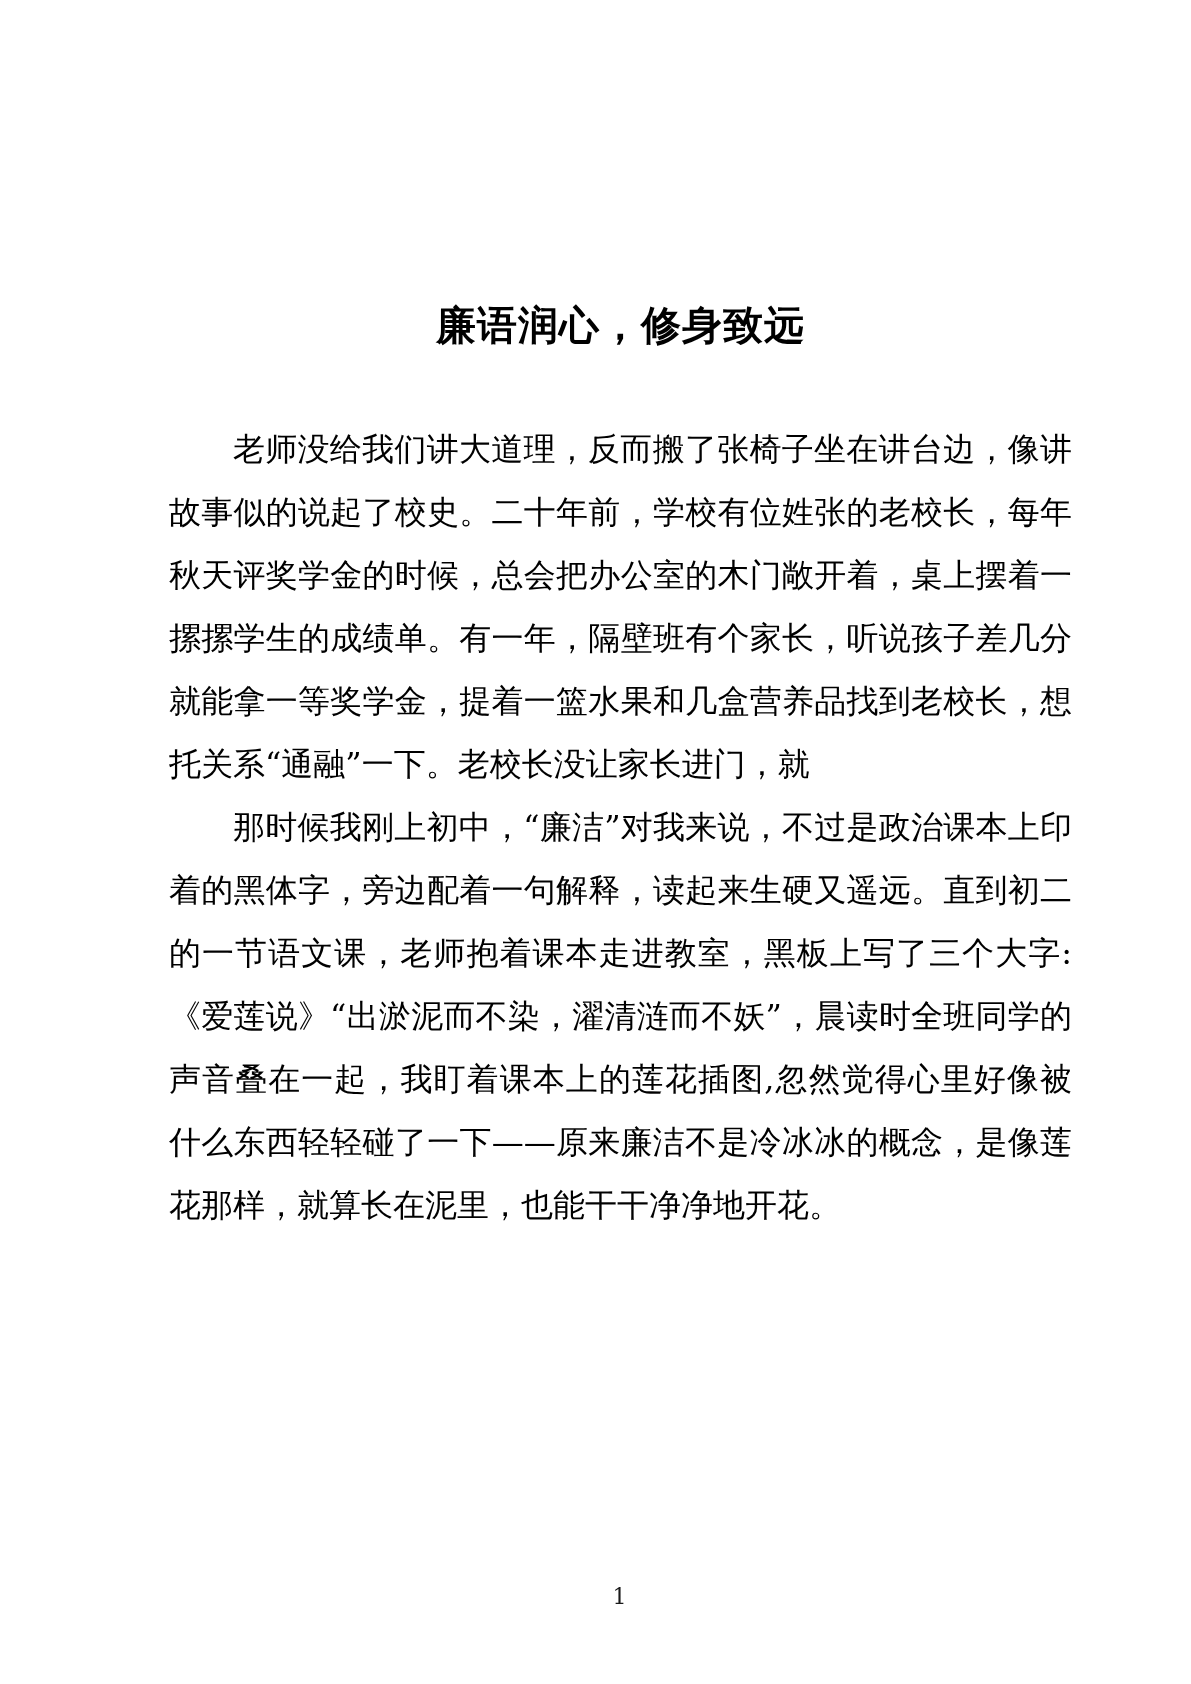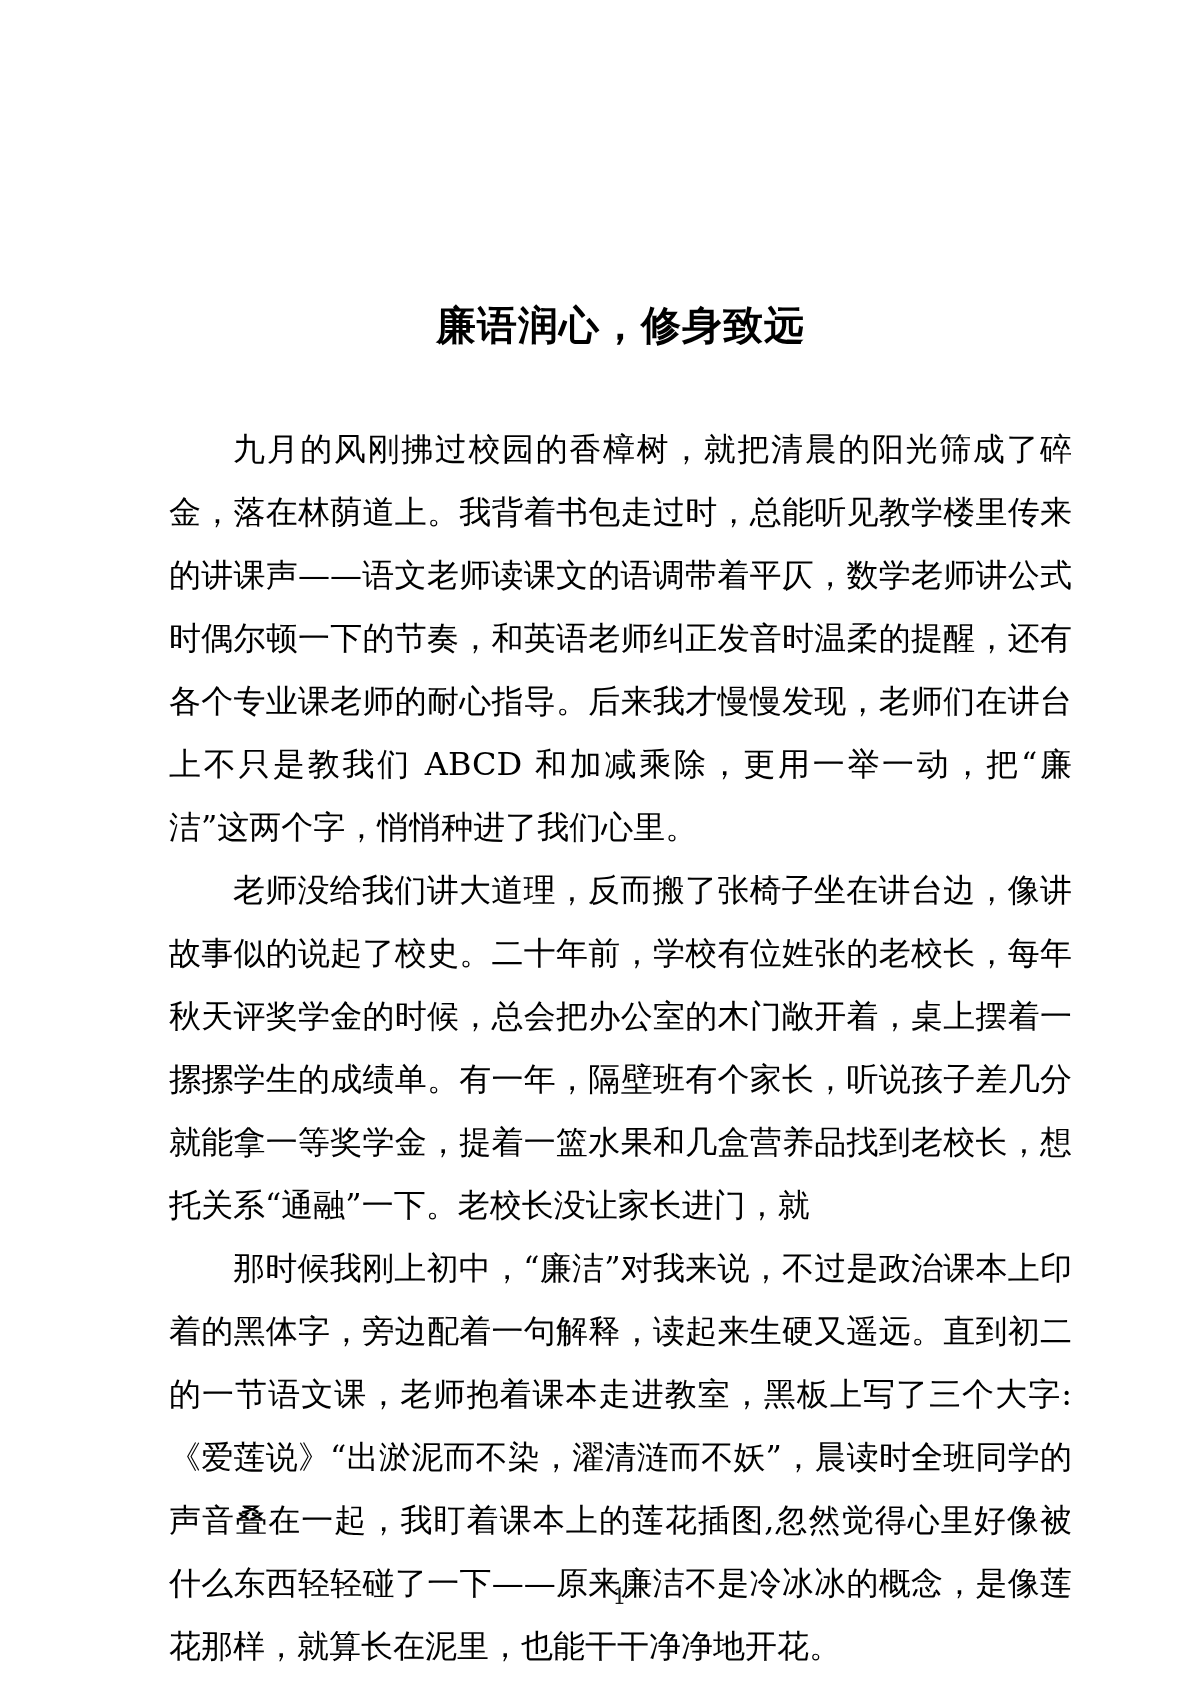--- a/index.html
+++ b/index.html
@@ -65,7 +65,6 @@
   <h1 class="doc-title">廉语润心，修身致远</h1>
 
   <div class="doc-body">
-    <p>九月的风刚拂过校园的香樟树，就把清晨的阳光筛成了碎金，落在林荫道上。我背着书包走过时，总能听见教学楼里传来的讲课声——语文老师读课文的语调带着平仄，数学老师讲公式时偶尔顿一下的节奏，和英语老师纠正发音时温柔的提醒，还有各个专业课老师的耐心指导。后来我才慢慢发现，老师们在讲台上不只是教我们 ABCD 和加减乘除，更用一举一动，把“廉洁”这两个字，悄悄种进了我们心里。</p>
     <p>老师没给我们讲大道理，反而搬了张椅子坐在讲台边，像讲故事似的说起了校史。二十年前，学校有位姓张的老校长，每年秋天评奖学金的时候，总会把办公室的木门敞开着，桌上摆着一摞摞学生的成绩单。有一年，隔壁班有个家长，听说孩子差几分就能拿一等奖学金，提着一篮水果和几盒营养品找到老校长，想托关系“通融”一下。老校长没让家长进门，就</p>
     <p>那时候我刚上初中，“廉洁”对我来说，不过是政治课本上印着的黑体字，旁边配着一句解释，读起来生硬又遥远。直到初二的一节语文课，老师抱着课本走进教室，黑板上写了三个大字:《爱莲说》“出淤泥而不染，濯清涟而不妖”，晨读时全班同学的声音叠在一起，我盯着课本上的莲花插图,忽然觉得心里好像被什么东西轻轻碰了一下——原来廉洁不是冷冰冰的概念，是像莲花那样，就算长在泥里，也能干干净净地开花。</p>
   </div>

